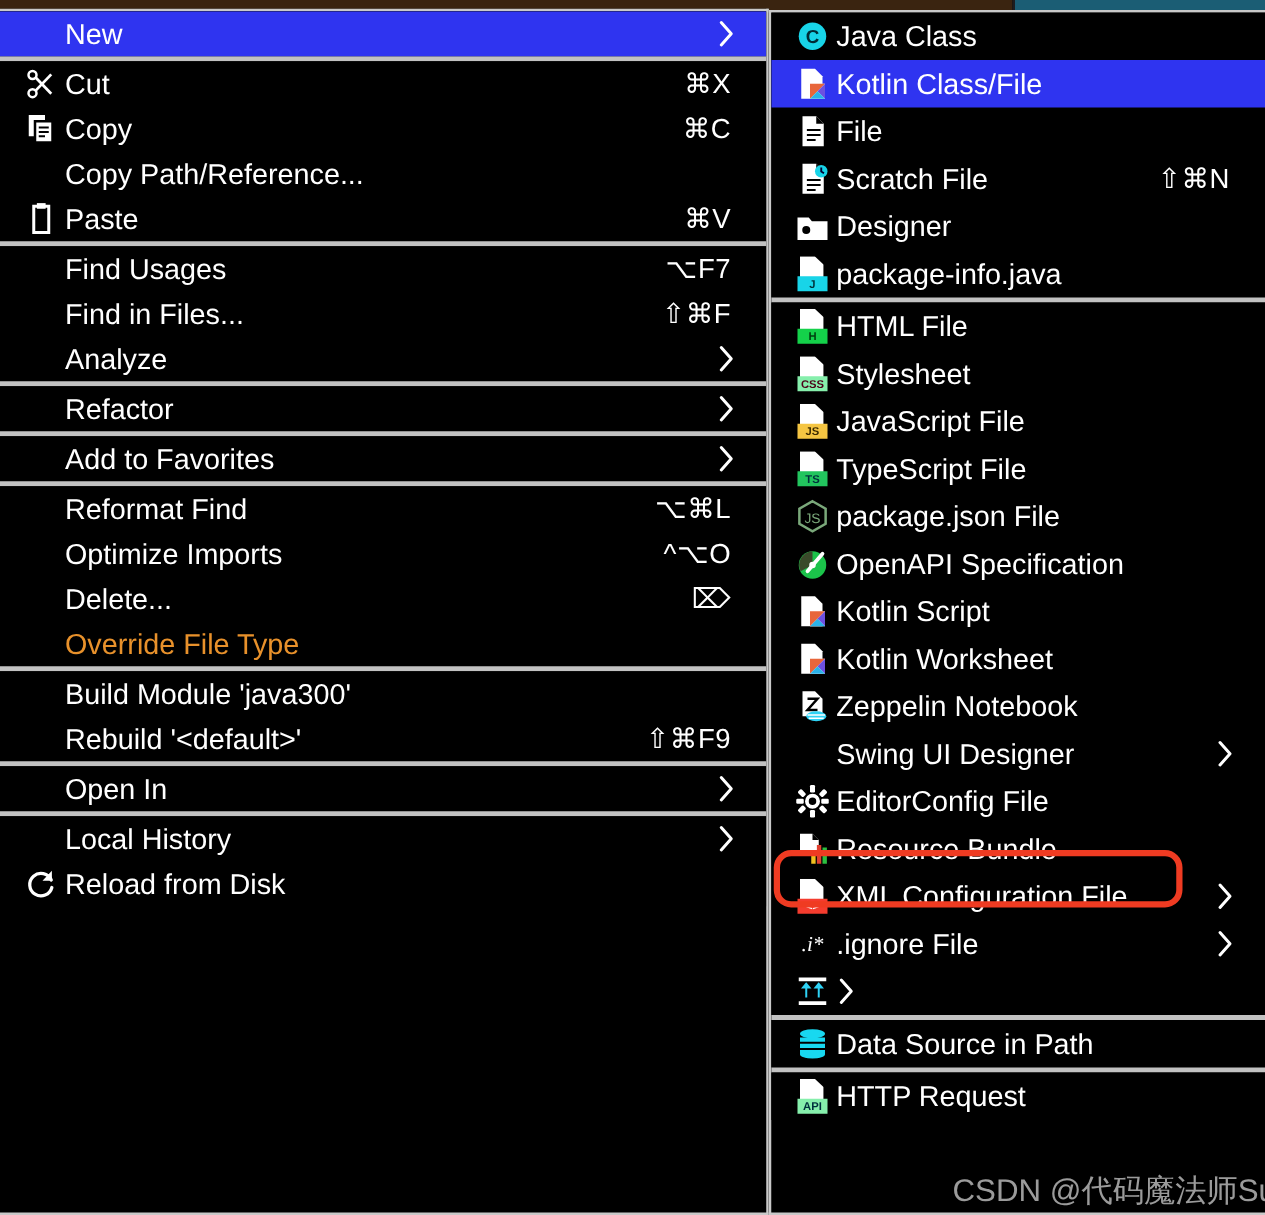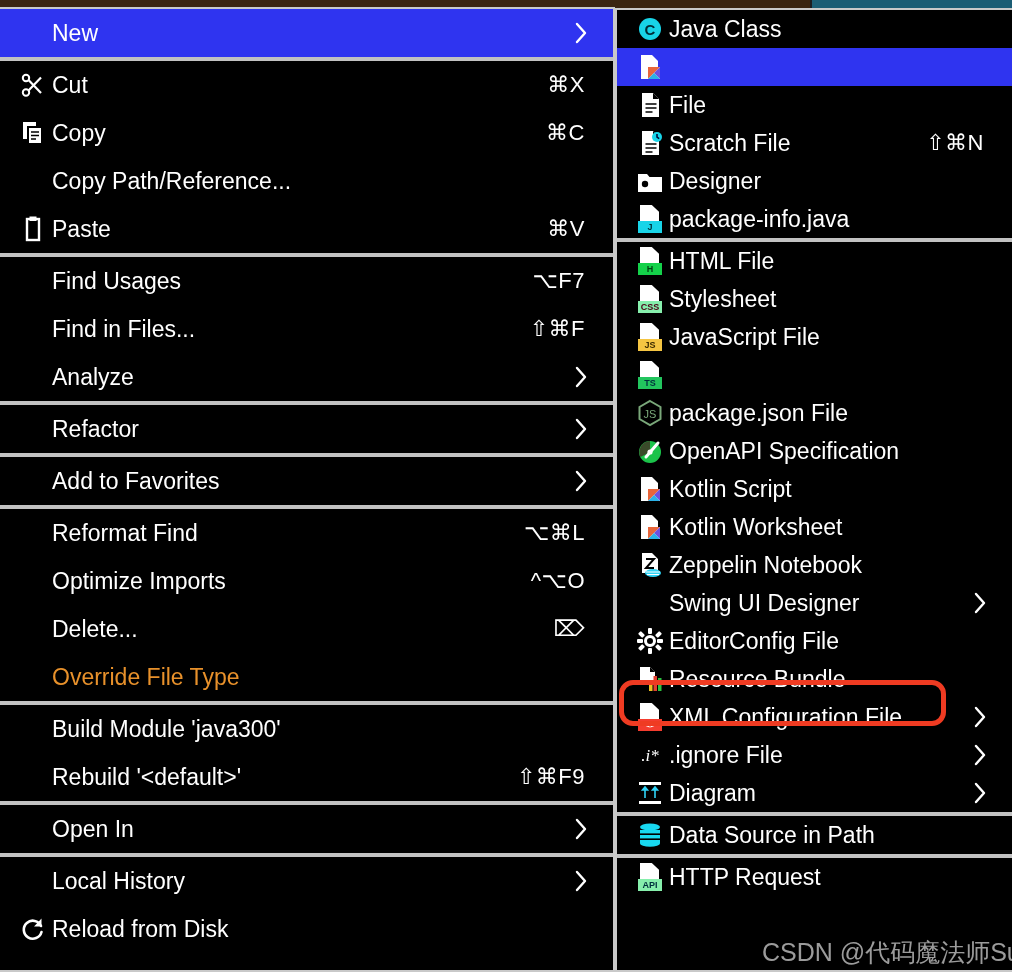--- a/index.html
+++ b/index.html
@@ -74,7 +74,7 @@
     white-space: nowrap;
     cursor: default;
   }
-  .menu-item.tall { height: 48px; }
+  .menu-item.tall { height: 36px; }
 
   .mi-icon {
     width: 38px;

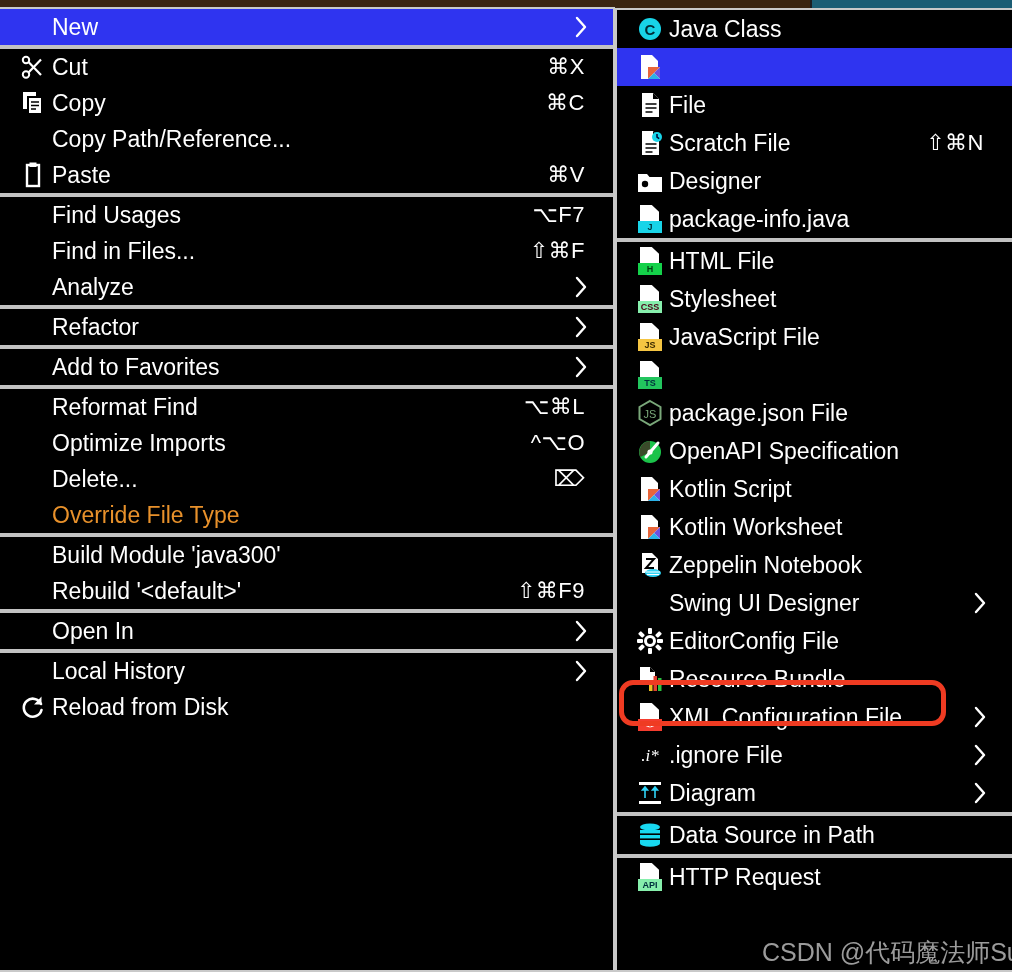--- a/index.html
+++ b/index.html
@@ -350,6 +350,7 @@
               <path d="M12 26 h12 l-6 -6 z" fill="#2bb2e8"></path>
             </svg>
           </span>
+          <span class="mi-label">Kotlin Class/File</span>
         </div>
         <div class="menu-item">
           <span class="mi-icon">

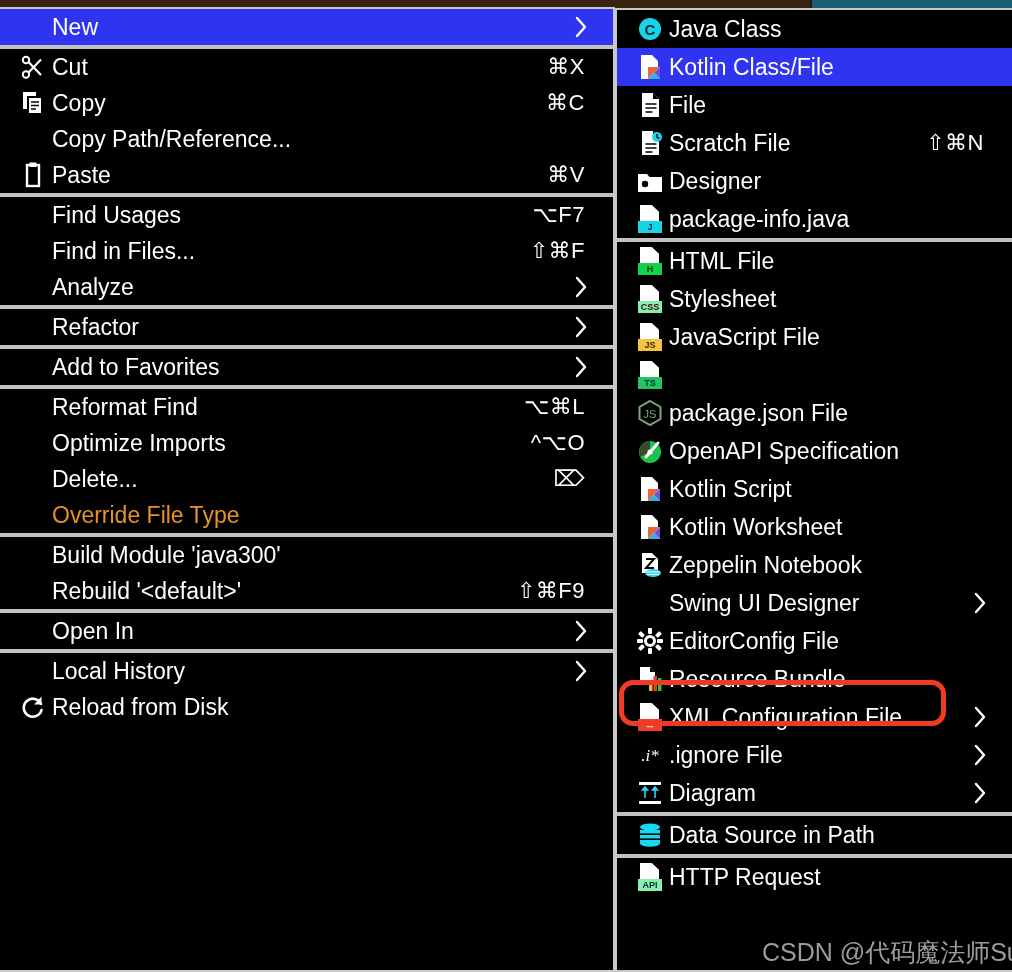--- a/index.html
+++ b/index.html
@@ -430,6 +430,7 @@
               <span class="badge" style="background:#22c55e;color:#00303d">TS</span>
             </span>
           </span>
+          <span class="mi-label">TypeScript File</span>
         </div>
         <div class="menu-item">
           <span class="mi-icon">

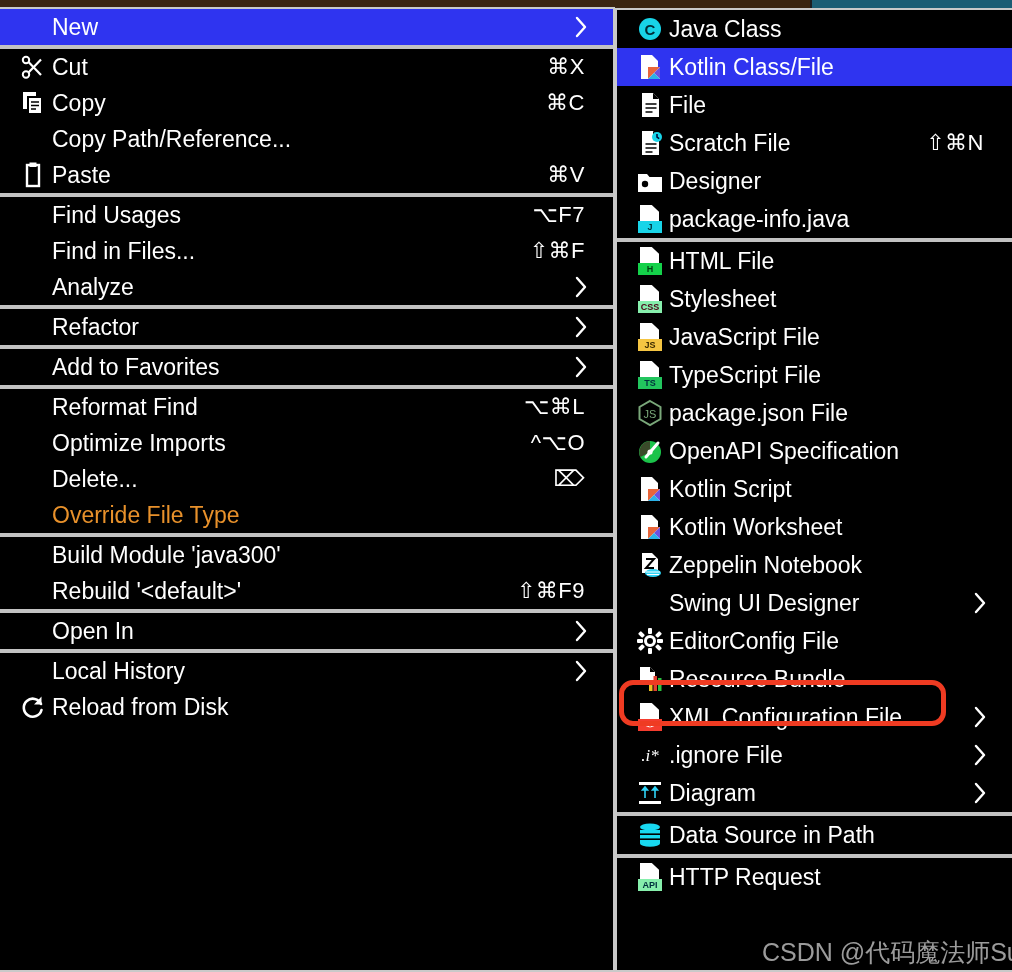--- a/index.html
+++ b/index.html
@@ -562,7 +562,6 @@
               <path d="M19 9 v10 M19 8 l-2.5 3 h5 z" fill="#2ed2f5" stroke="#2ed2f5" stroke-width="1.6"></path>
             </svg>
           </span>
-          <span class="mi-label">Diagram</span>
           <span class="mi-arrow">
             <svg width="14" height="24" viewBox="0 0 14 24">
               <path d="M3 3 L11 12 L3 21" fill="none" stroke="#ffffff" stroke-width="2.4" stroke-linecap="round" stroke-linejoin="round"></path>

